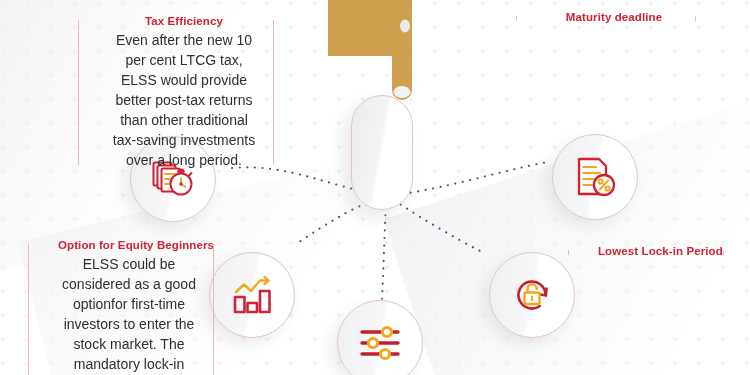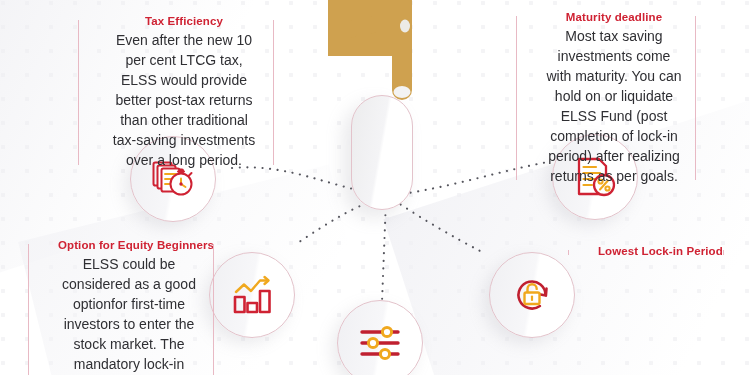--- a/index.html
+++ b/index.html
@@ -227,7 +227,6 @@
     <div class="rule right"></div>
     <div class="inner">
       <div class="heading">Maturity deadline</div>
-      <div class="body-text">Most tax saving investments come with maturity. You can hold on or liquidate ELSS Fund (post completion of lock-in period) after realizing returns as per goals.</div>
     </div>
   </div>
 

